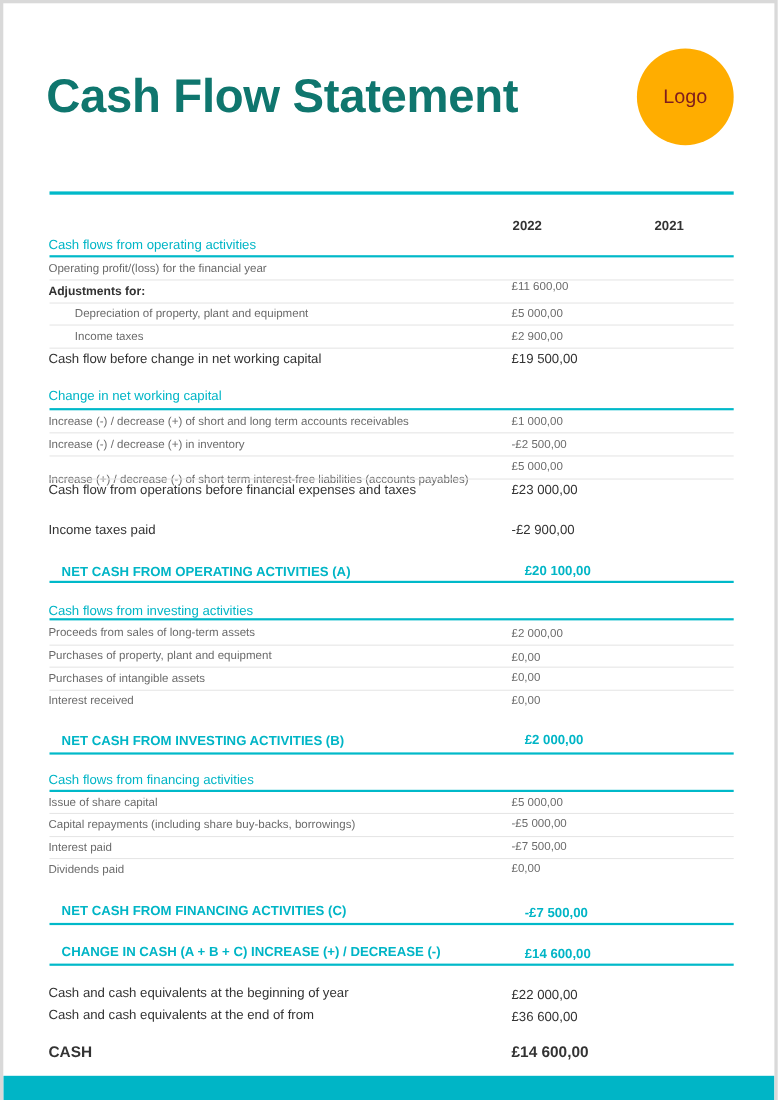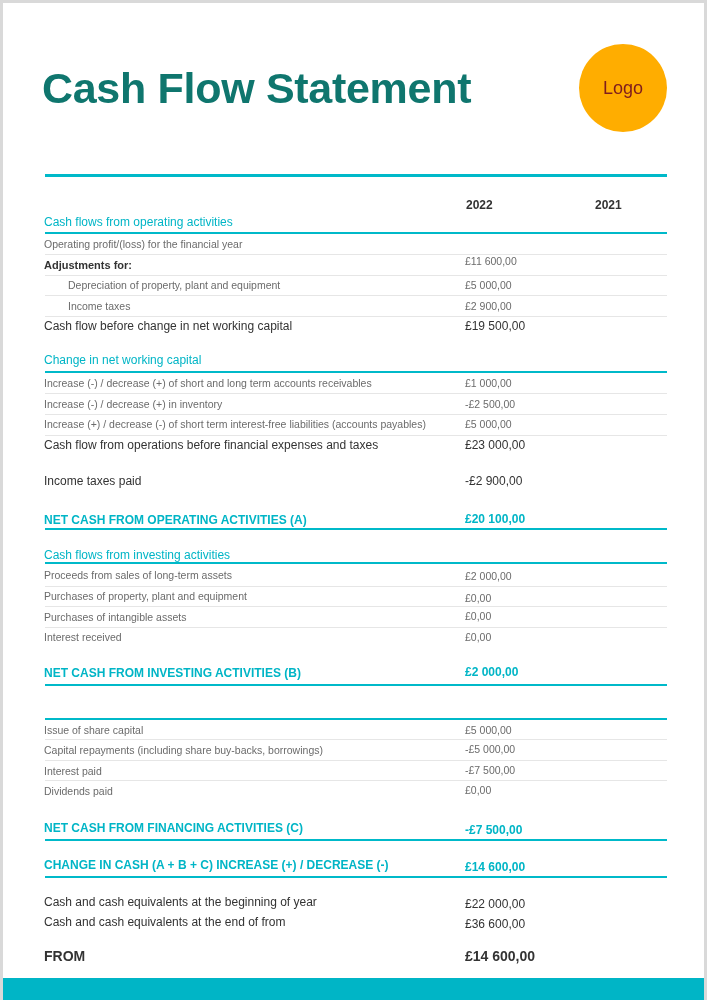--- a/index.html
+++ b/index.html
@@ -94,7 +94,7 @@
   <div class="txt val item" style="top:395px">-£2 500,00</div>
   <div class="rule light" style="top:411px"></div>
 
-  <div class="txt label item" style="top:415px">Increase (+) / decrease (-) of short term interest-free liabilities (accounts payables)</div>
+  <div class="txt label item" style="top:427px">Increase (+) / decrease (-) of short term interest-free liabilities (accounts payables)</div>
   <div class="txt val item" style="top:415px">£5 000,00</div>
   <div class="rule light" style="top:432px"></div>
 

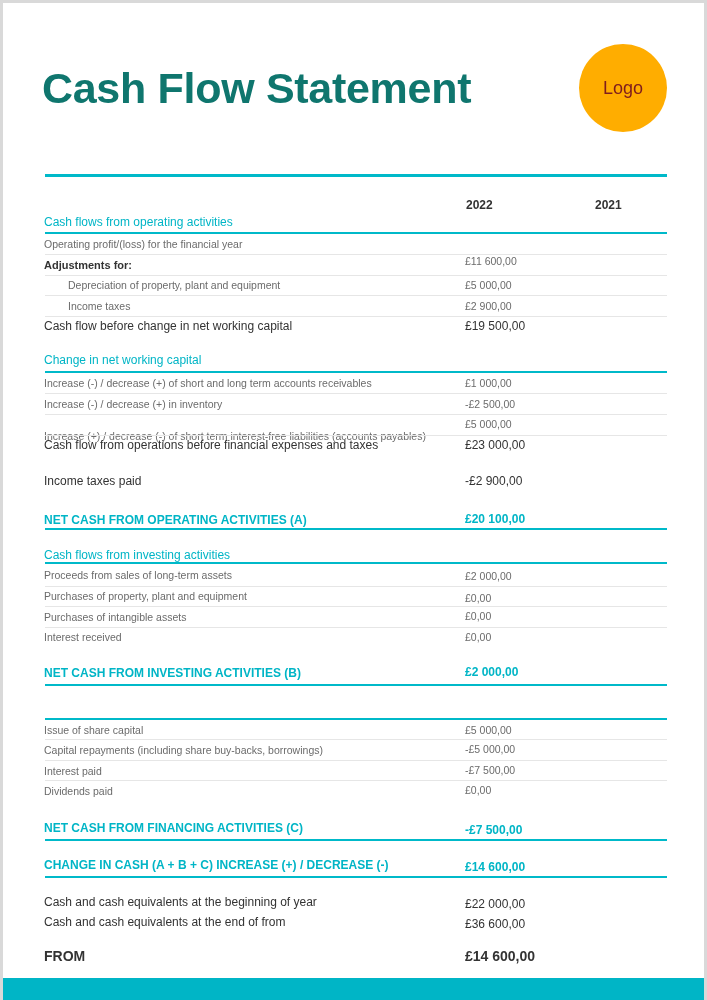--- a/index.html
+++ b/index.html
@@ -43,7 +43,7 @@
   .item { font-size: 10.5px; color: #6b6b6b; }
   .sub { font-size: 11px; font-weight: bold; color: #333; }
   .boldrow { font-size: 12px; font-weight: normal; color: #333; }
-  .net { font-size: 12px; font-weight: bold; color: #00b5c6; }
+  .net { font-size: 12px; font-weight: bold; color: #00b5c6; margin-left: 12px; }
   .total { font-size: 14px; font-weight: bold; color: #333; }
   .footer {
     position: absolute; left: 0; top: 975px; width: 701px; height: 22px; background: #00b5c6;

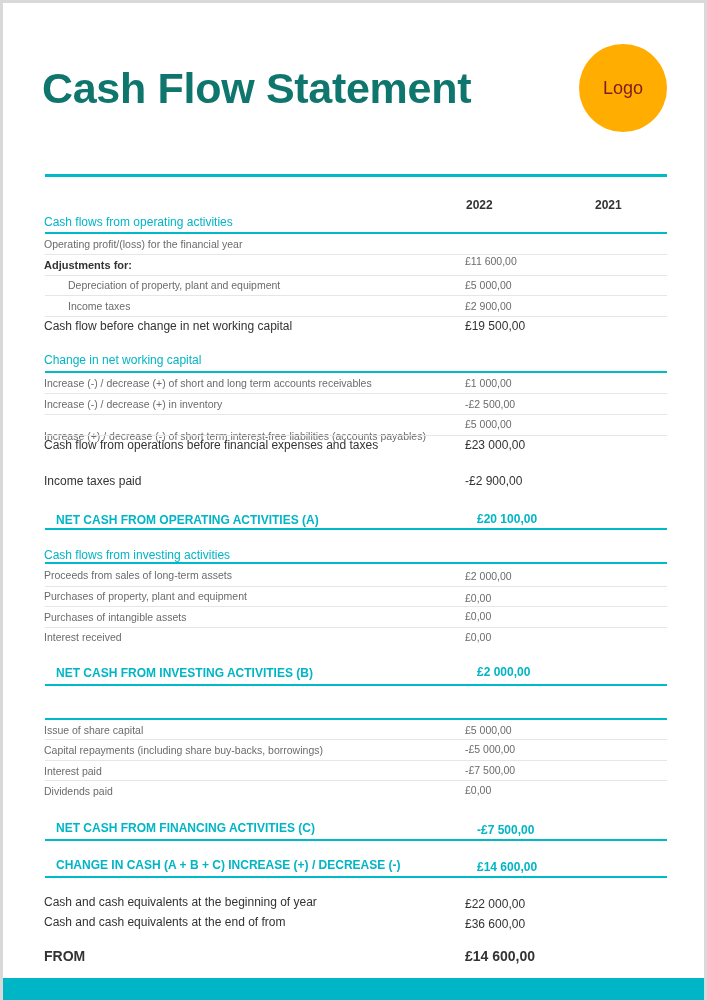--- a/index.html
+++ b/index.html
@@ -130,6 +130,7 @@
   <div class="txt val net" style="top:662px">£2 000,00</div>
   <div class="rule teal" style="top:681px"></div>
 
+  <div class="txt label sec" style="top:699px">Cash flows from financing activities</div>
   <div class="rule teal" style="top:715px"></div>
 
   <div class="txt label item" style="top:721px">Issue of share capital</div>

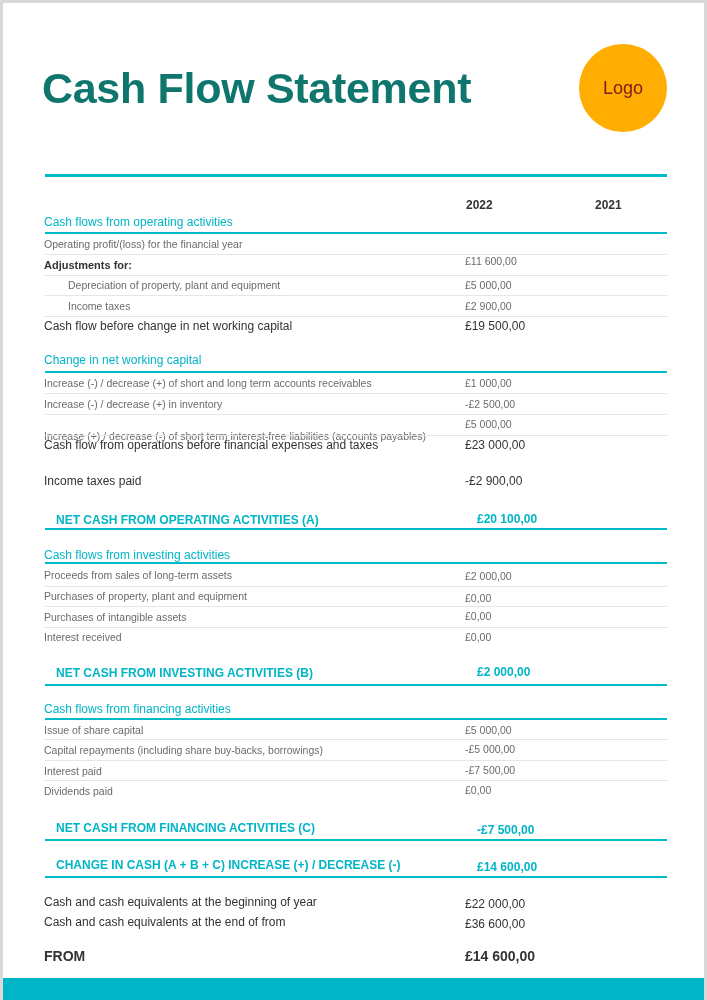--- a/index.html
+++ b/index.html
@@ -162,7 +162,7 @@
   <div class="txt label boldrow" style="top:912px">Cash and cash equivalents at the end of from</div>
   <div class="txt val boldrow" style="top:914px">£36 600,00</div>
 
-  <div class="txt label total" style="top:945px">FROM</div>
+  <div class="txt label total" style="top:945px">CASH</div>
   <div class="txt val total" style="top:945px">£14 600,00</div>
 
   <div class="footer"></div>

